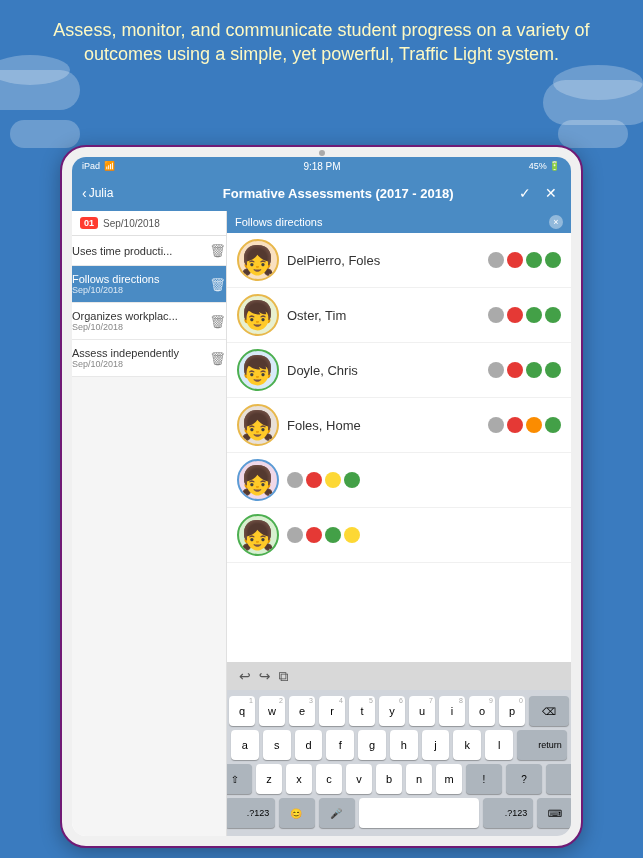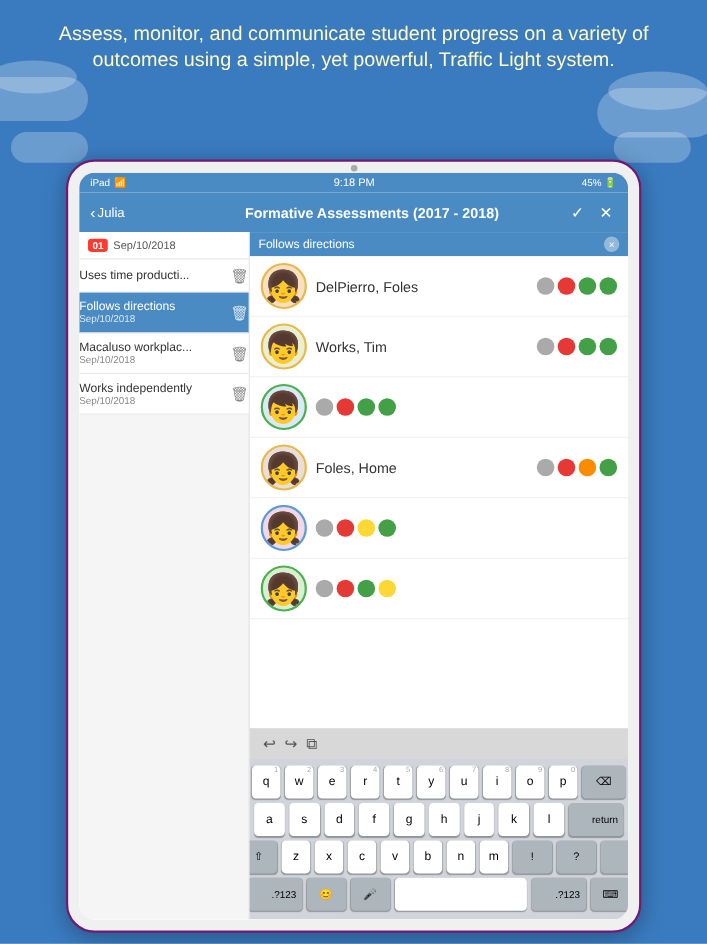--- a/index.html
+++ b/index.html
@@ -448,7 +448,7 @@
 
         <div class="sidebar-item">
           <div class="sidebar-item-text">
-            <div class="sidebar-item-name">Macaluso workplac...</div>
+            <div class="sidebar-item-name">Organizes workplac...</div>
             <div class="sidebar-item-date">Sep/10/2018</div>
           </div>
           <span class="trash-icon">🗑</span>

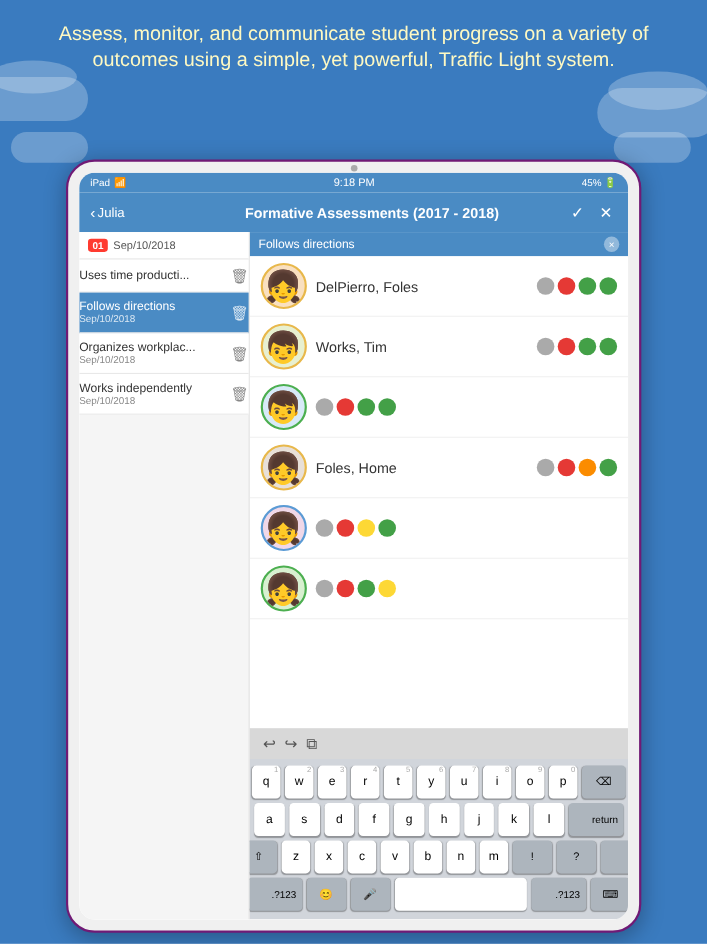--- a/index.html
+++ b/index.html
@@ -489,7 +489,7 @@
             <div class="student-avatar border-yellow" style="background:#e8f0d0;border-color:#e8b84b;">
               <span style="font-size:28px;">👦</span>
             </div>
-            <span class="student-name">Works, Tim</span>
+            <span class="student-name">Oster, Tim</span>
             <div class="traffic-lights">
               <div class="light gray"></div>
               <div class="light red"></div>

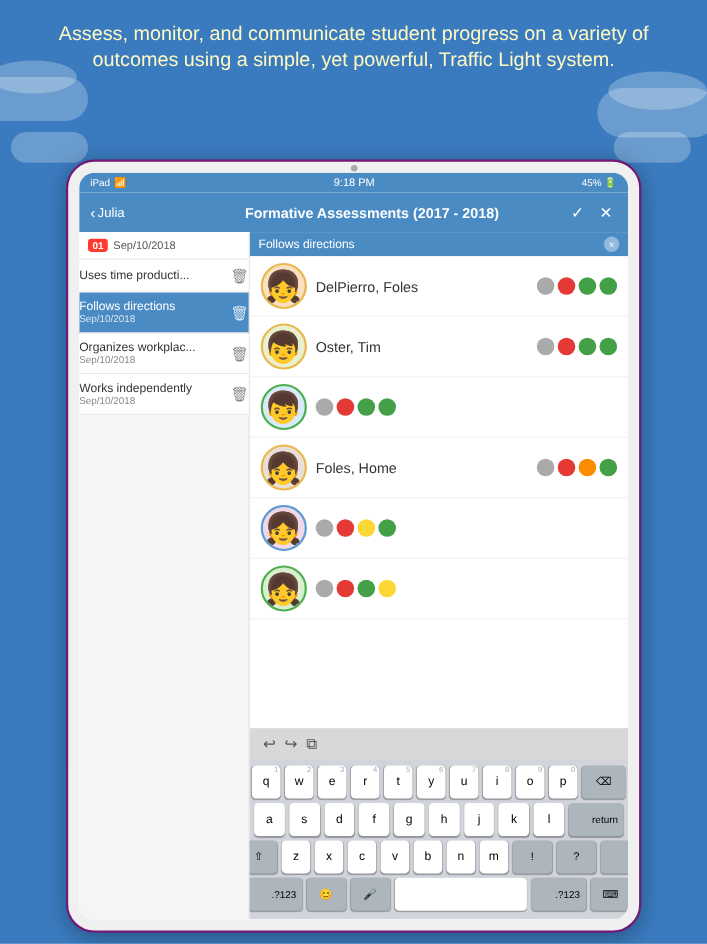--- a/index.html
+++ b/index.html
@@ -456,7 +456,7 @@
 
         <div class="sidebar-item">
           <div class="sidebar-item-text">
-            <div class="sidebar-item-name">Works independently</div>
+            <div class="sidebar-item-name">Assess independently</div>
             <div class="sidebar-item-date">Sep/10/2018</div>
           </div>
           <span class="trash-icon">🗑</span>

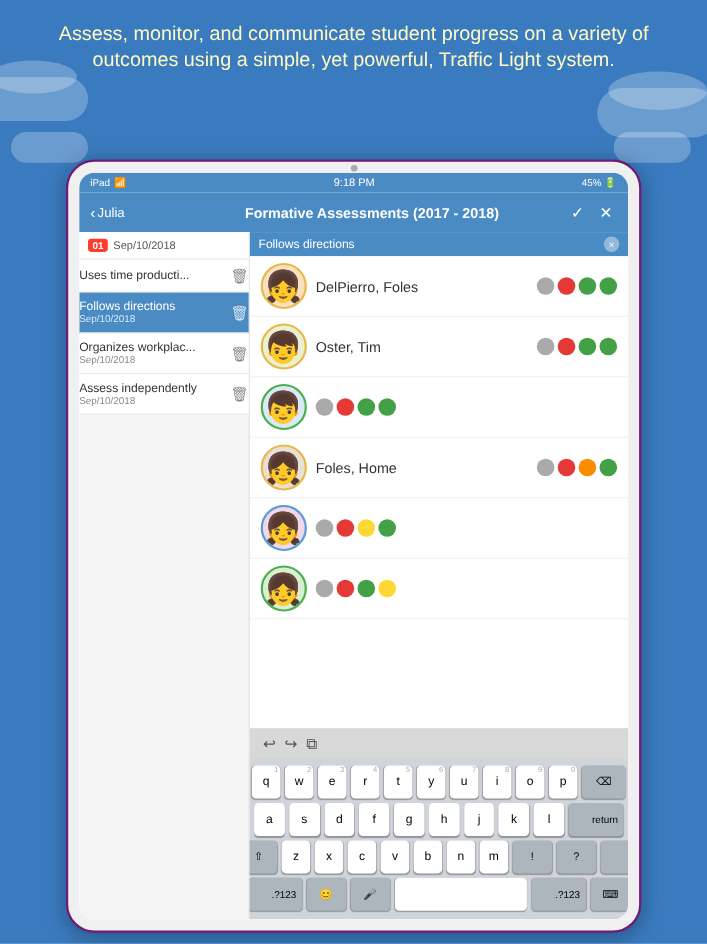--- a/index.html
+++ b/index.html
@@ -502,6 +502,7 @@
             <div class="student-avatar border-green" style="background:#d8eaf8;border-color:#4caf50;">
               <span style="font-size:28px;">👦</span>
             </div>
+            <span class="student-name">Doyle, Chris</span>
             <div class="traffic-lights">
               <div class="light gray"></div>
               <div class="light red"></div>

